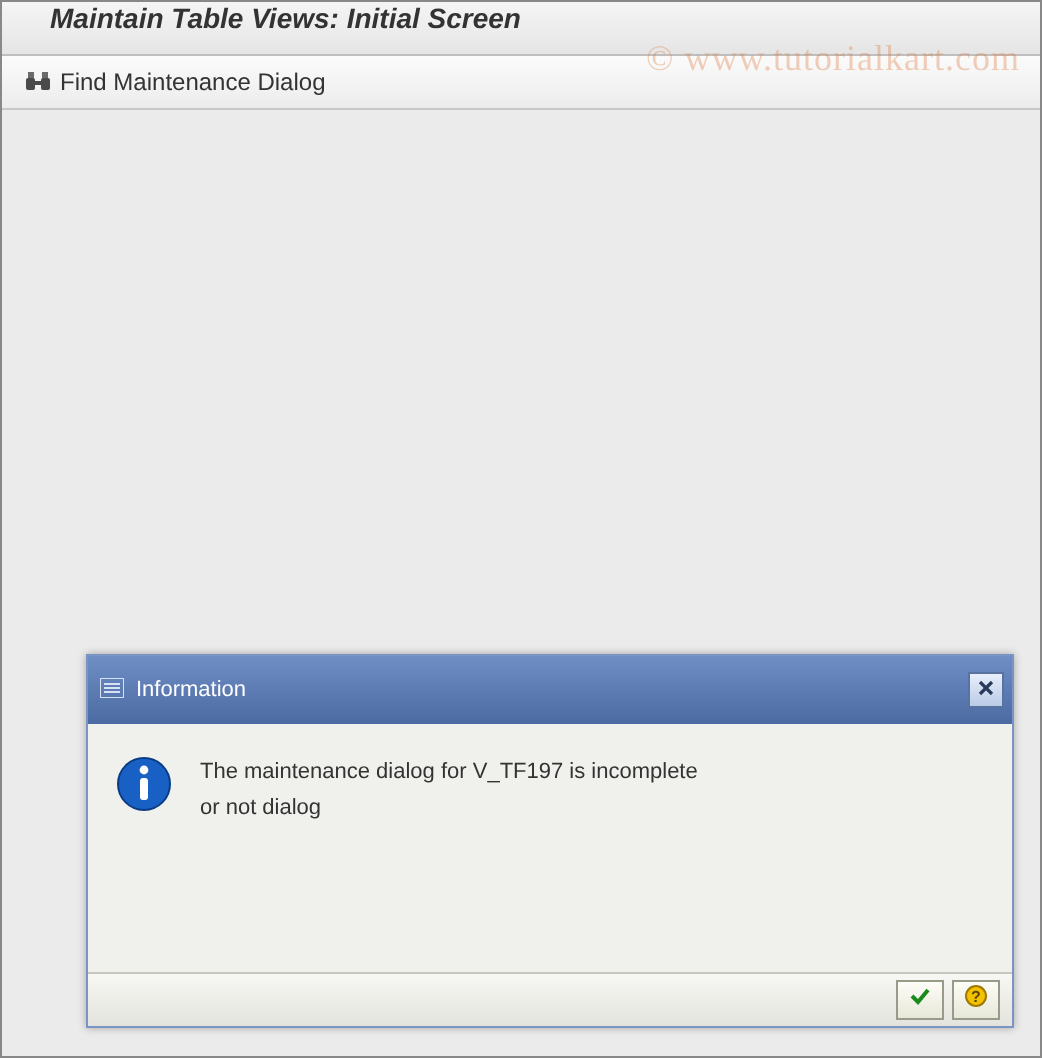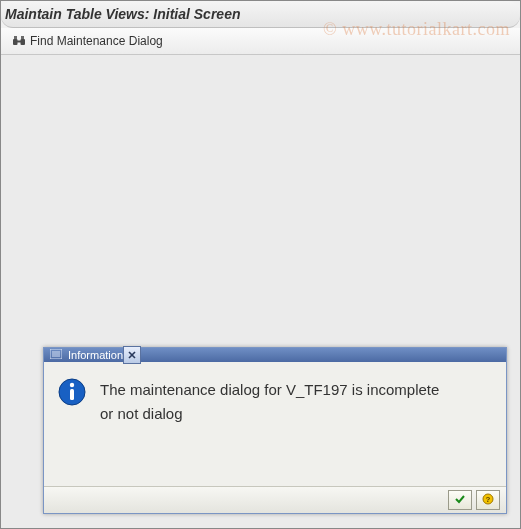--- a/index.html
+++ b/index.html
@@ -15,9 +15,8 @@
     height:26px;
     background:linear-gradient(#f5f5f5,#e5e5e5);
     border-bottom:1px solid #bfbfbf;
-    display:flex;align-items:center;
-    padding:0 4px;
-    border-radius:12px;
+    display:flex;
+    padding:0 24px;
   }
   .title-bar span{
     font-size:14px;font-weight:bold;font-style:italic;

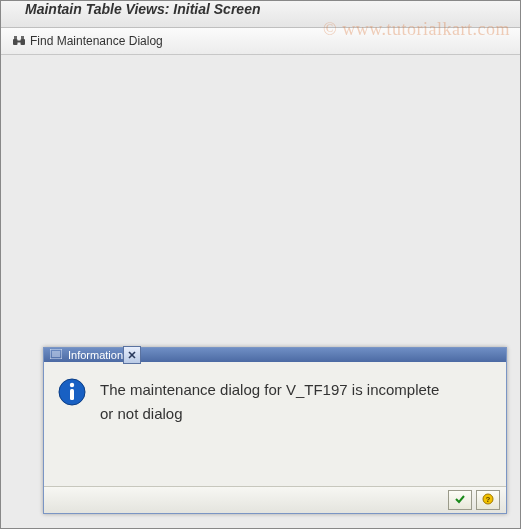--- a/index.html
+++ b/index.html
@@ -64,9 +64,9 @@
     box-shadow:0 0 4px rgba(0,0,0,0.3);
   }
   .dialog-titlebar{
-    height:14px;
+    height:34px;
     background:linear-gradient(#6f8ec4,#4c6aa3);
-    display:flex;align-items:center;
+    display:flex;align-items:center;justify-content:space-between;
     padding:0 4px 0 6px;
     color:#fff;font-size:11px;
   }

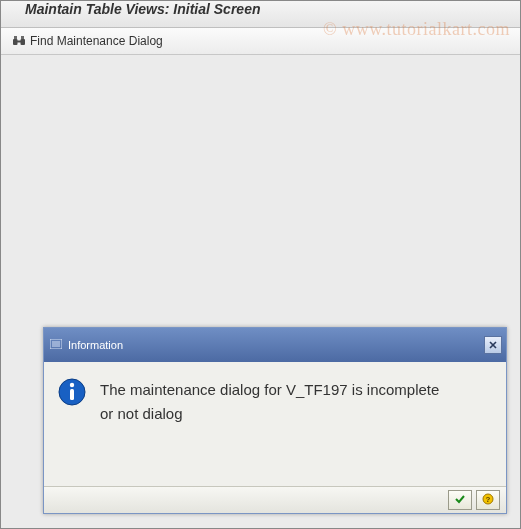--- a/index.html
+++ b/index.html
@@ -82,7 +82,7 @@
   .dialog-body{
     display:flex;gap:14px;
     padding:16px 14px 28px 14px;
-    font-size:15px;color:#333;
+    font-size:11px;color:#333;
     min-height:80px;
   }
   .info-icon{

